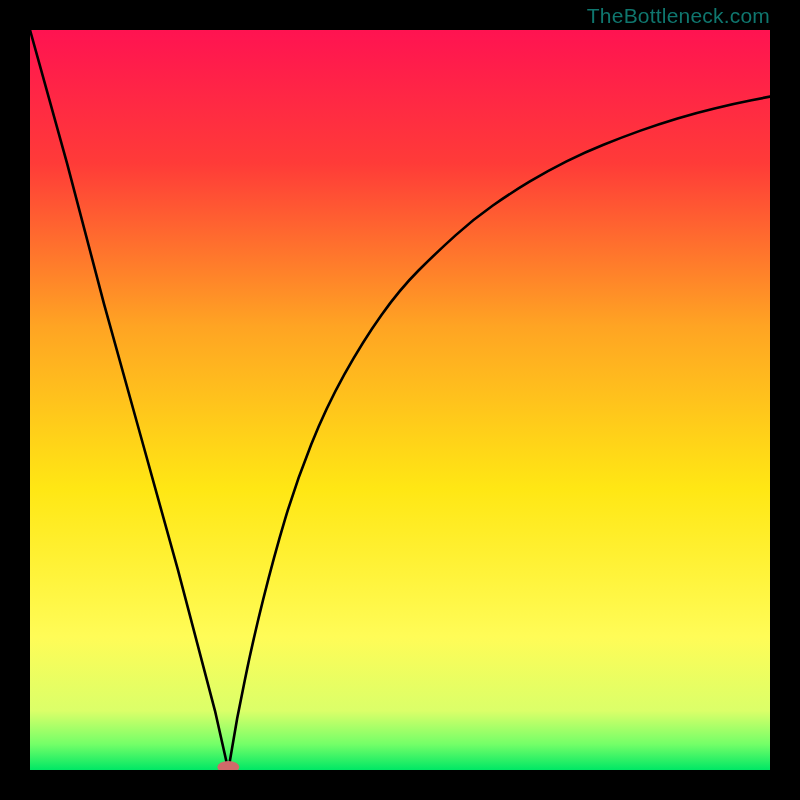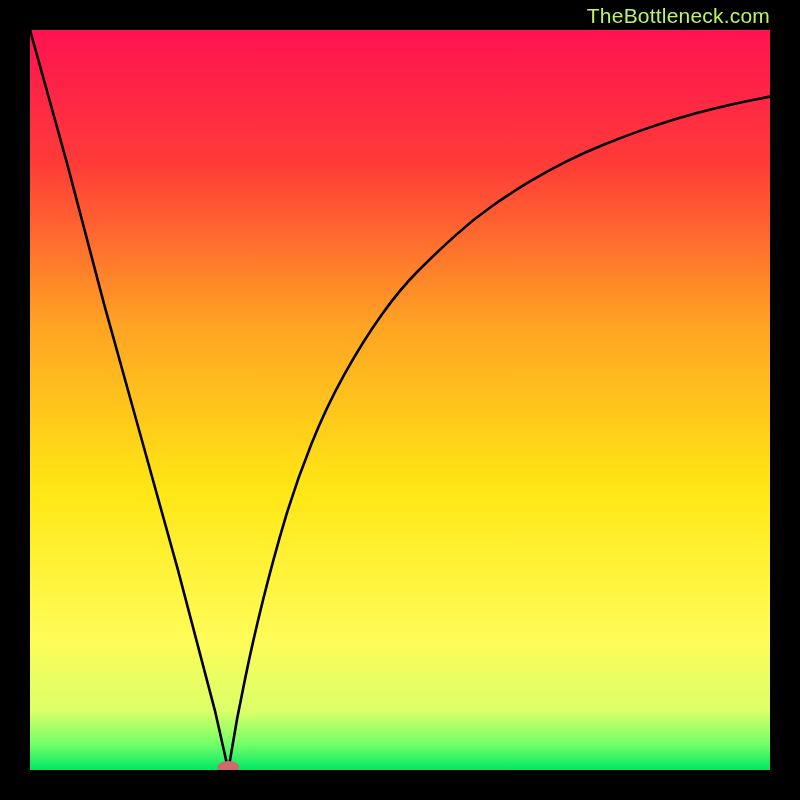--- a/index.html
+++ b/index.html
@@ -31,7 +31,7 @@
     position: absolute;
     top: 4px;
     right: 30px;
-    color: #bef264;
+    color: #0f766e;
     font-size: 21px;
     font-weight: 500;
     letter-spacing: 0.2px;

